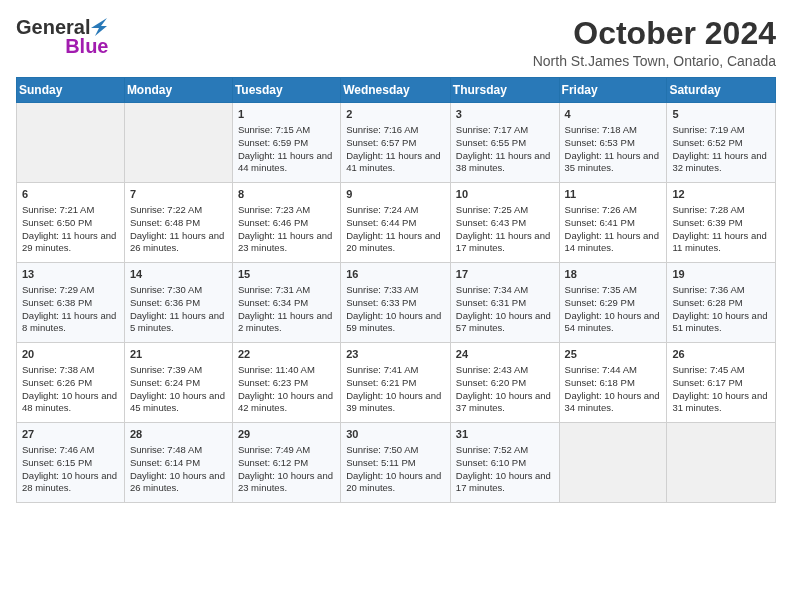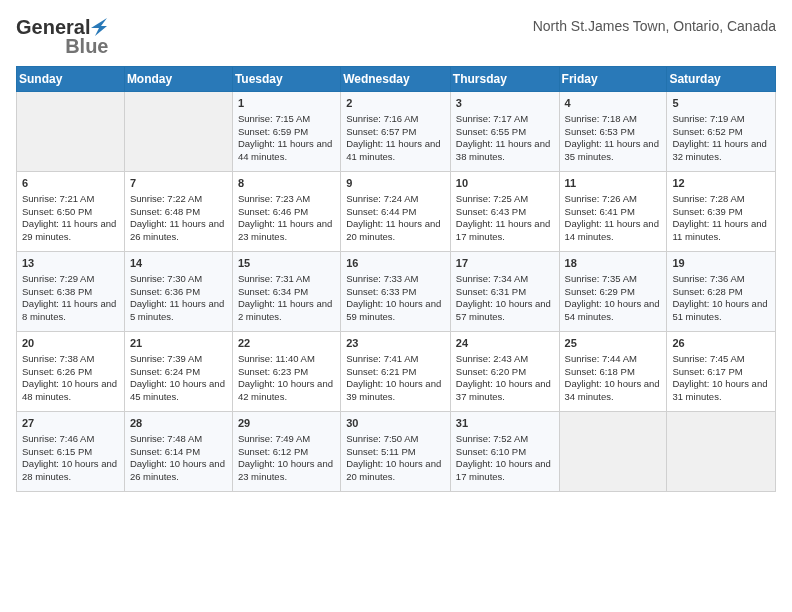--- a/index.html
+++ b/index.html
@@ -95,7 +95,7 @@
           <polygon points="4,18 16,8 10,8 16,0 0,10 8,10" fill="#2979b8"></polygon>
         </svg>
       </div>
-      <span style="font-size:20px;font-weight:bold;color:#737373;margin-top:-4px;">Blue</span>
+      <span style="font-size:20px;font-weight:bold;color:#a21caf;margin-top:-4px;">Blue</span>
     </div>
     <div class="title-section">
       <div class="location-title">North St.James Town, Ontario, Canada</div>

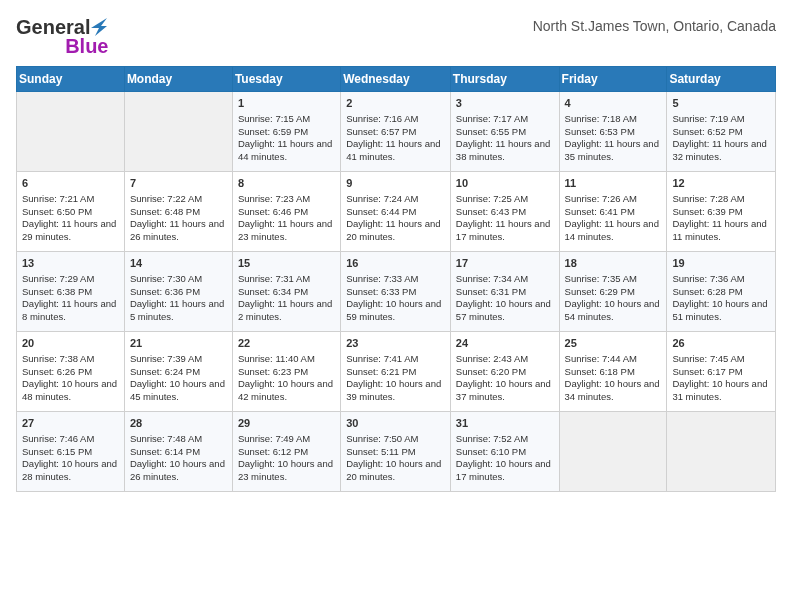--- a/index.html
+++ b/index.html
@@ -98,6 +98,7 @@
       <span style="font-size:20px;font-weight:bold;color:#a21caf;margin-top:-4px;">Blue</span>
     </div>
     <div class="title-section">
+      <div class="month-title">October 2024</div>
       <div class="location-title">North St.James Town, Ontario, Canada</div>
     </div>
   </div>

